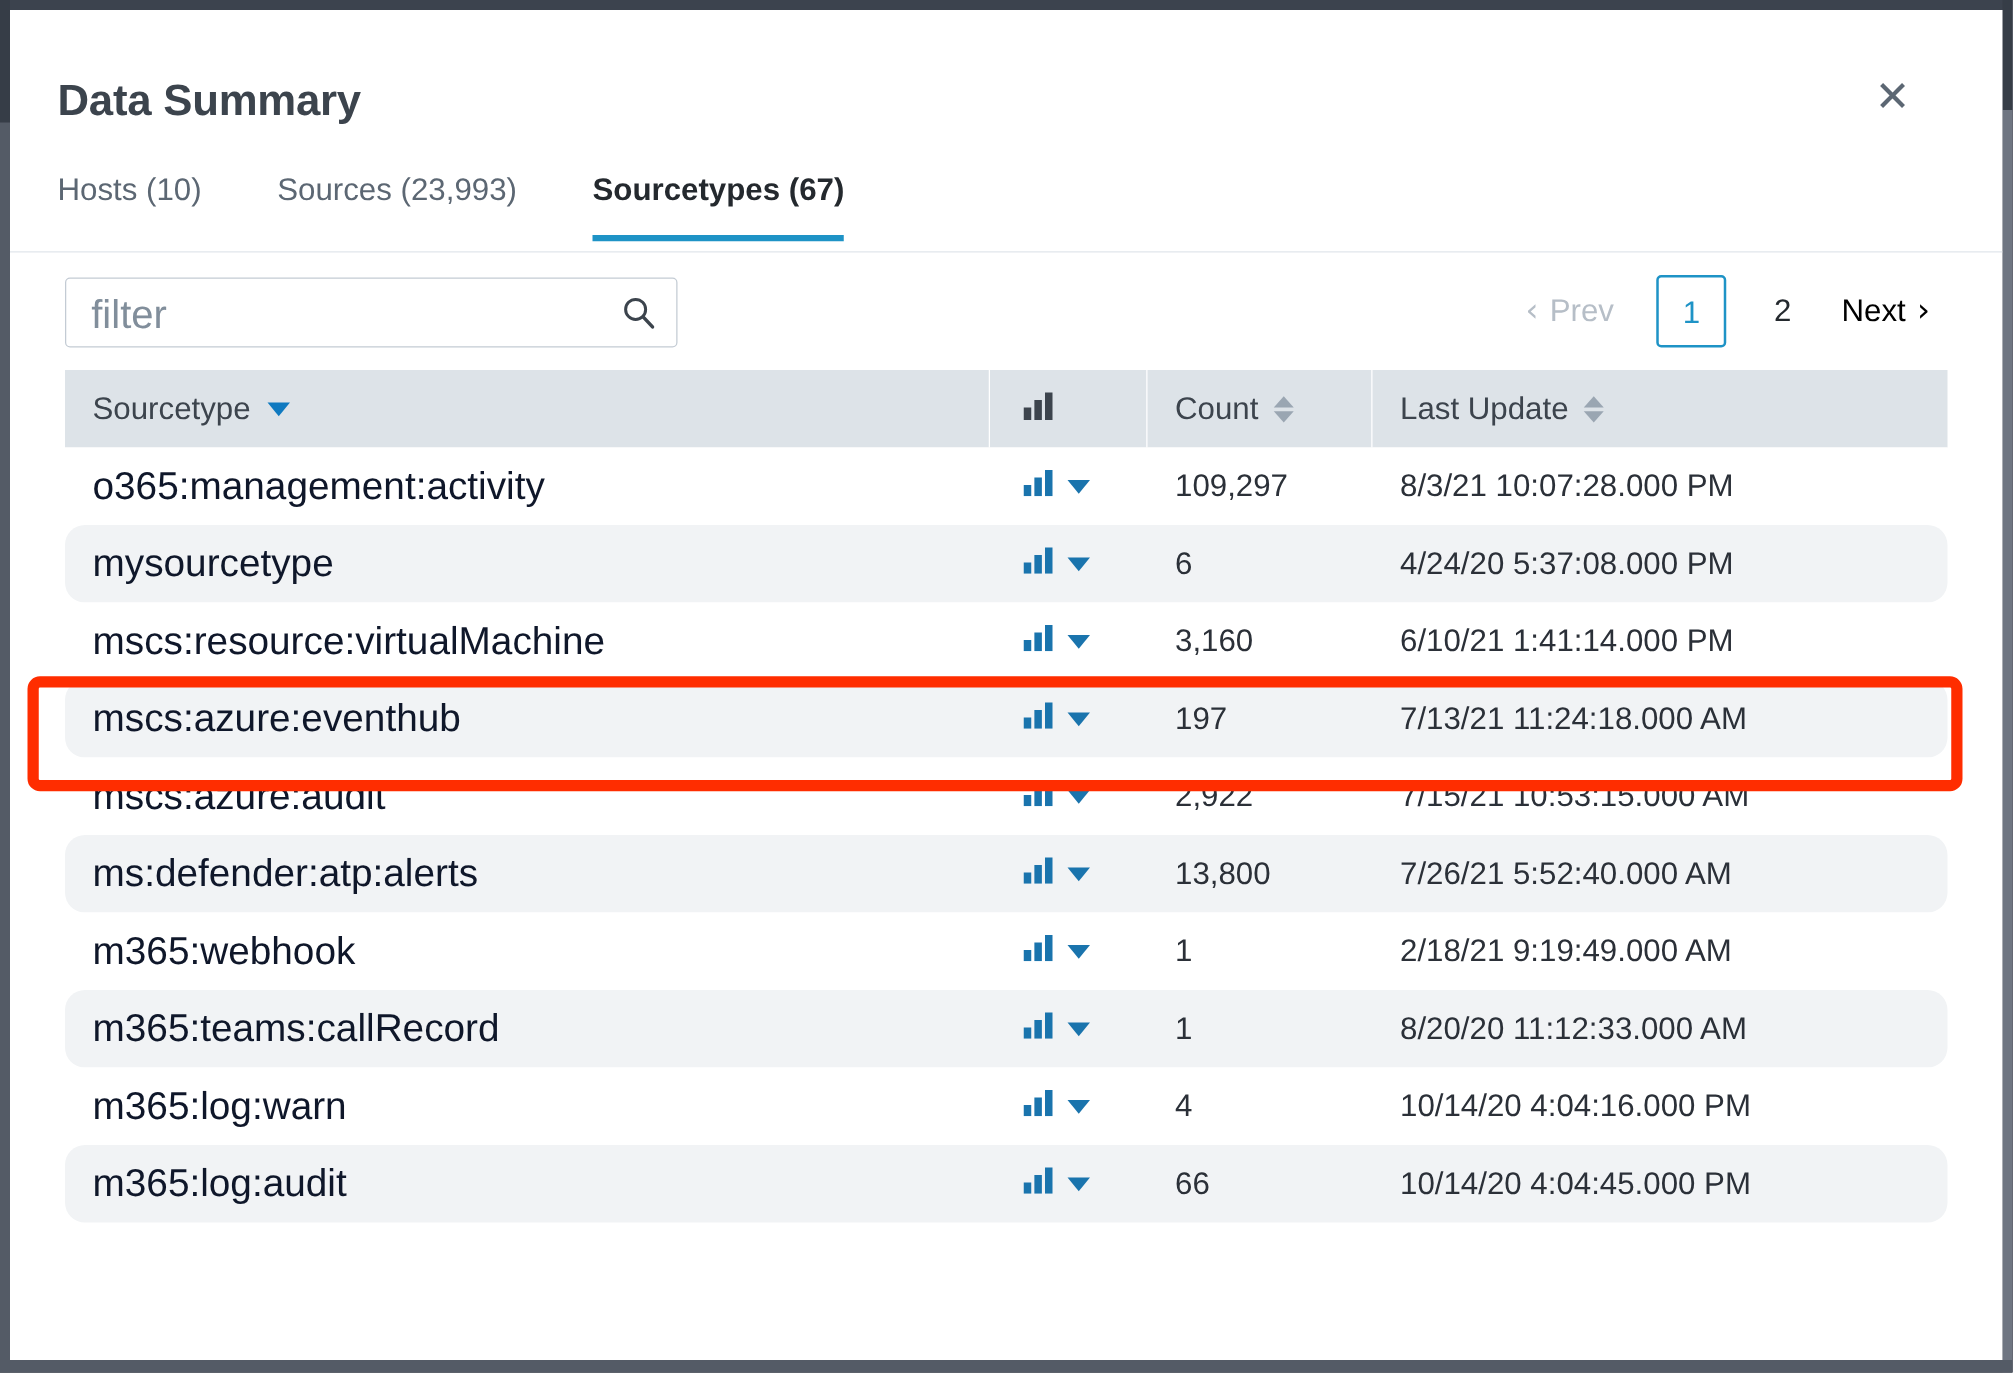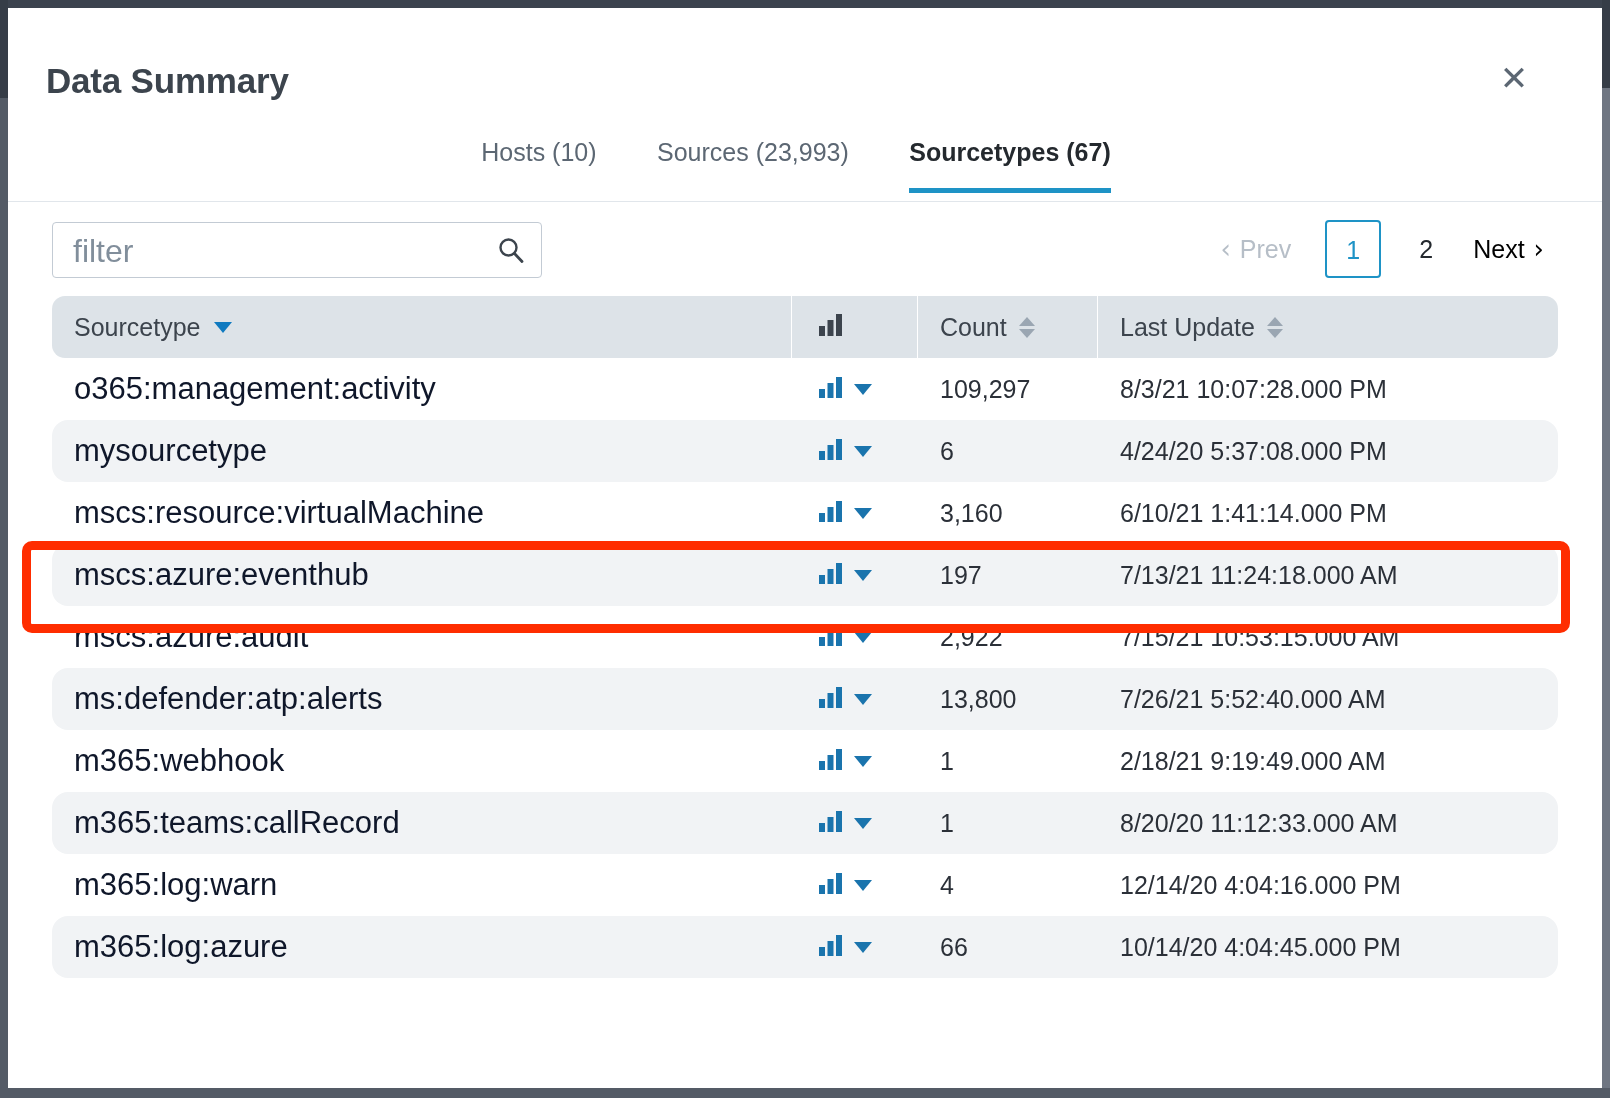--- a/index.html
+++ b/index.html
@@ -96,7 +96,6 @@
     border-bottom: 1px solid #e1e6eb;
     padding-left: 38px;
     box-sizing: border-box;
-    text-align: center;
   }
   .tab {
     position: relative;

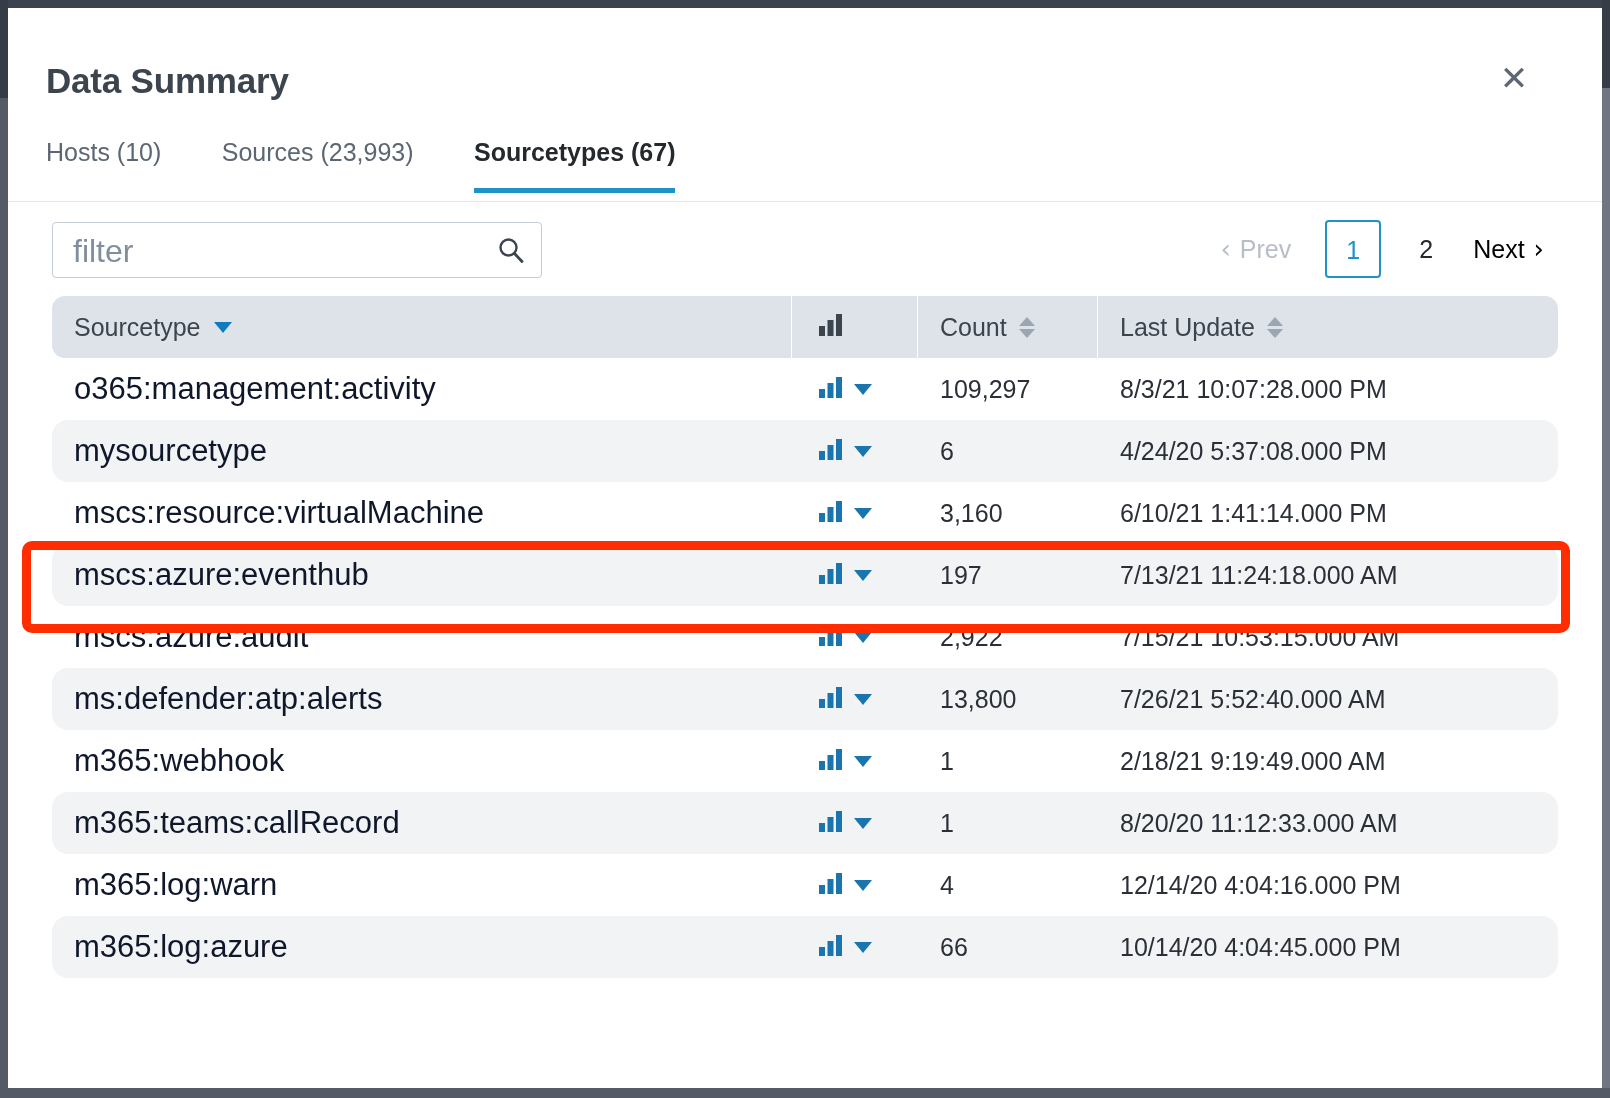--- a/index.html
+++ b/index.html
@@ -215,7 +215,6 @@
     background: #dde3e8;
     font-size: 25px;
     color: #3c444d;
-    border-radius: 13px;
   }
   .thead .cell { height: 62px; display:flex; align-items:center; }
   .thead .c-sourcetype { border-right: 1px solid #ffffff; }

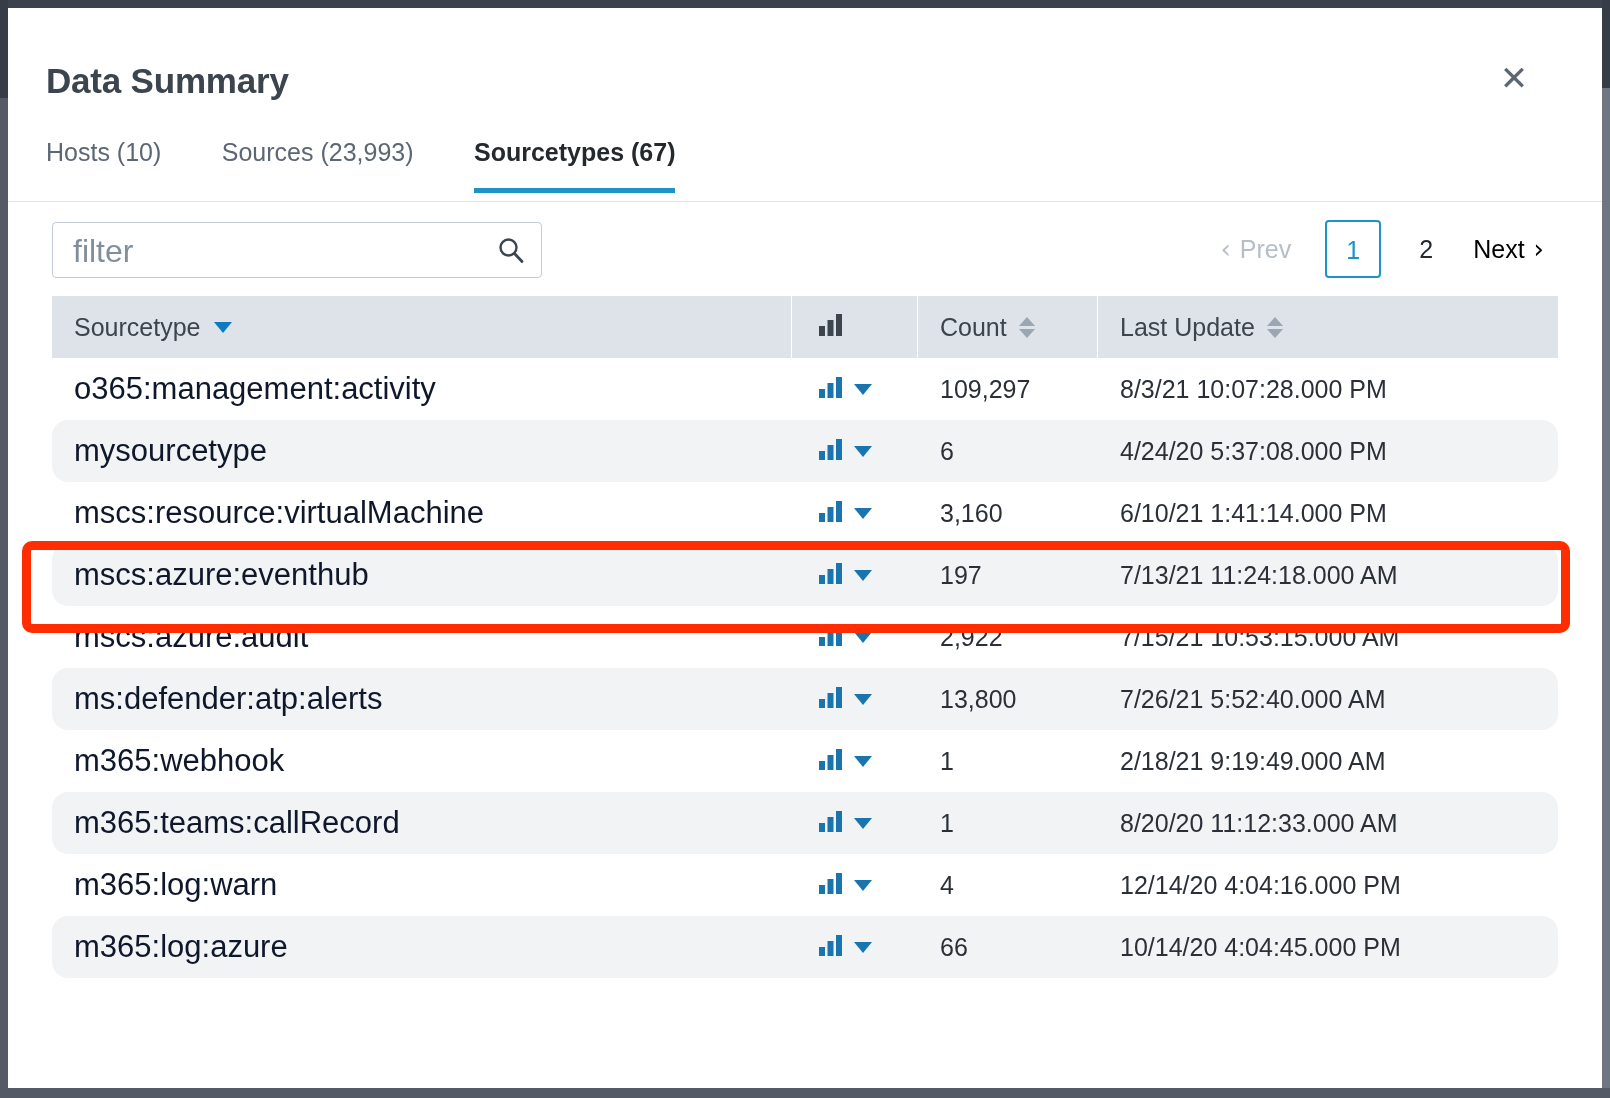--- a/index.html
+++ b/index.html
@@ -517,7 +517,7 @@
             <span class="caret-down"></span>
           </div>
           <div class="c-count">4</div>
-          <div class="c-update">12/14/20 4:04:16.000 PM</div>
+          <div class="c-update">10/14/20 4:04:16.000 PM</div>
         </div>
 
         <div class="trow alt">

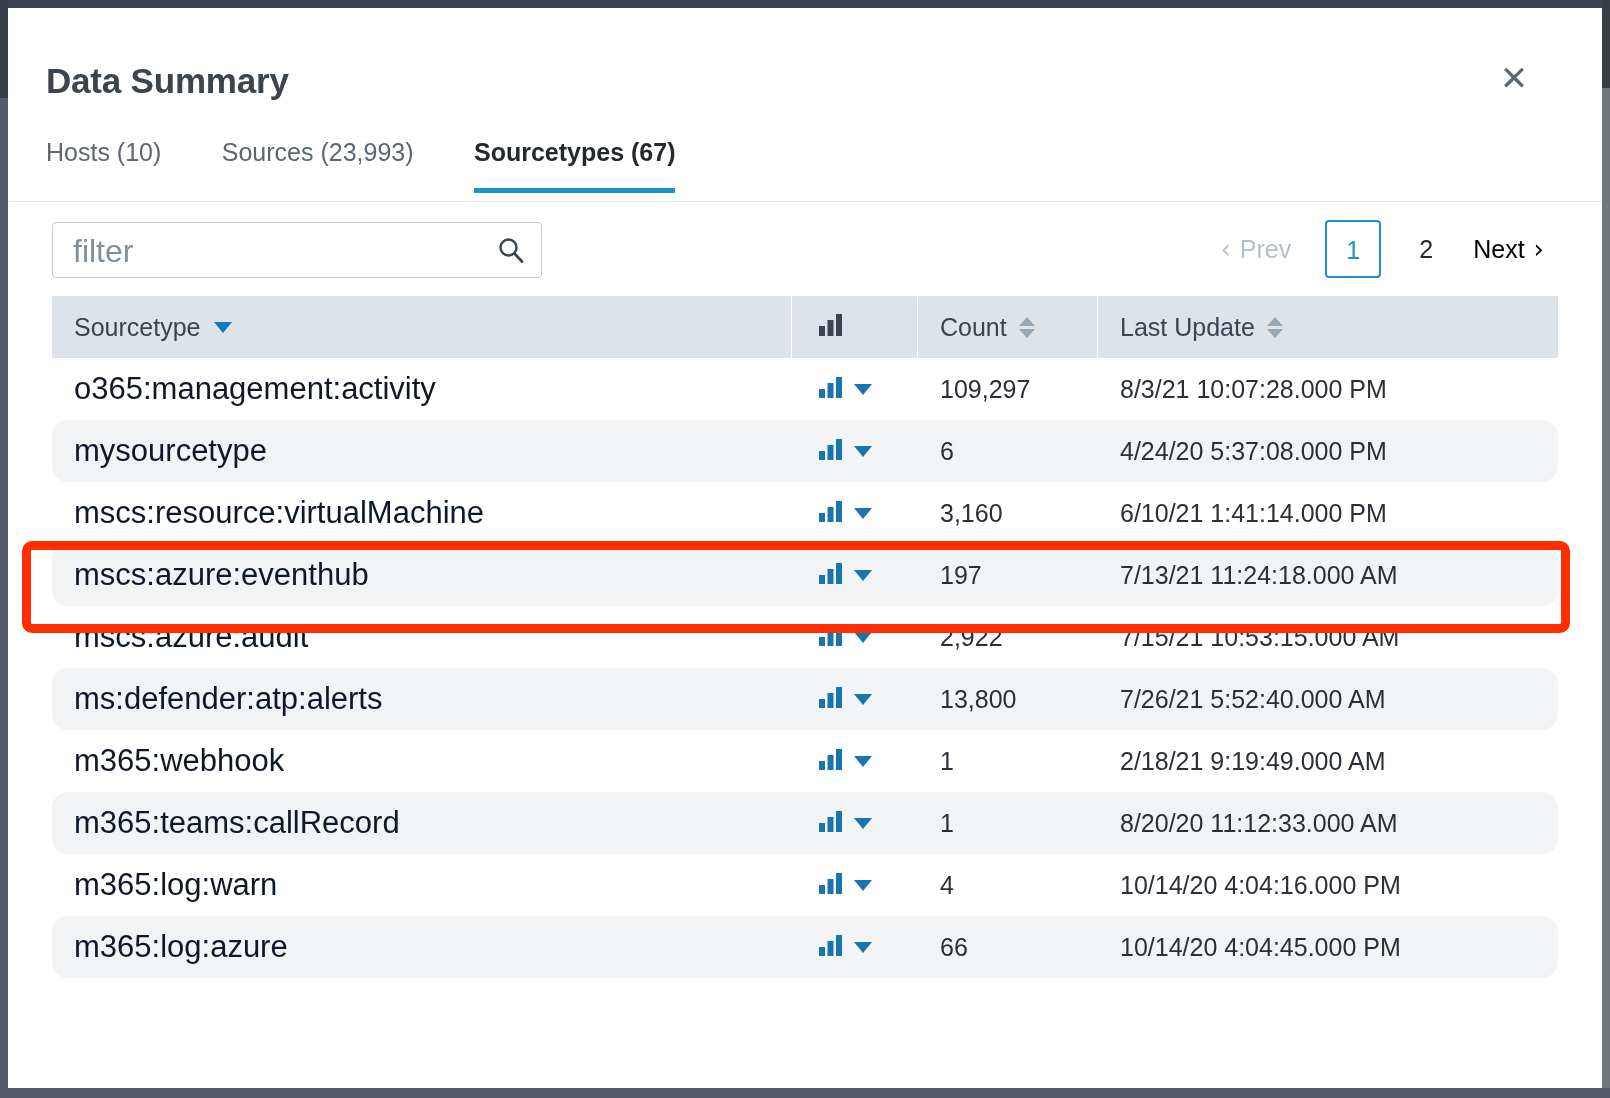--- a/index.html
+++ b/index.html
@@ -522,7 +522,7 @@
 
         <div class="trow alt">
           <div class="c-sourcetype">
-            <a class="st-link">m365:log:azure</a>
+            <a class="st-link">m365:log:audit</a>
           </div>
           <div class="c-spark spark-cell">
             <span>

